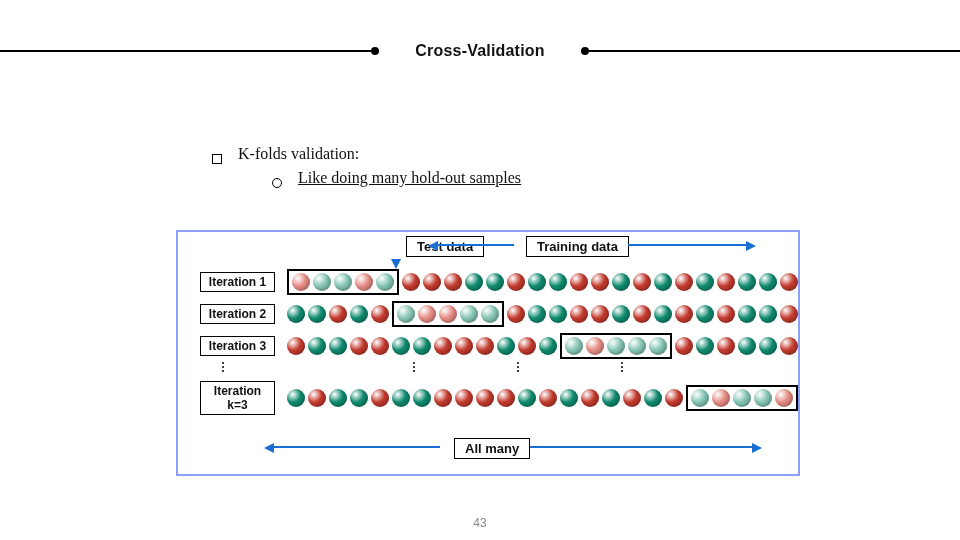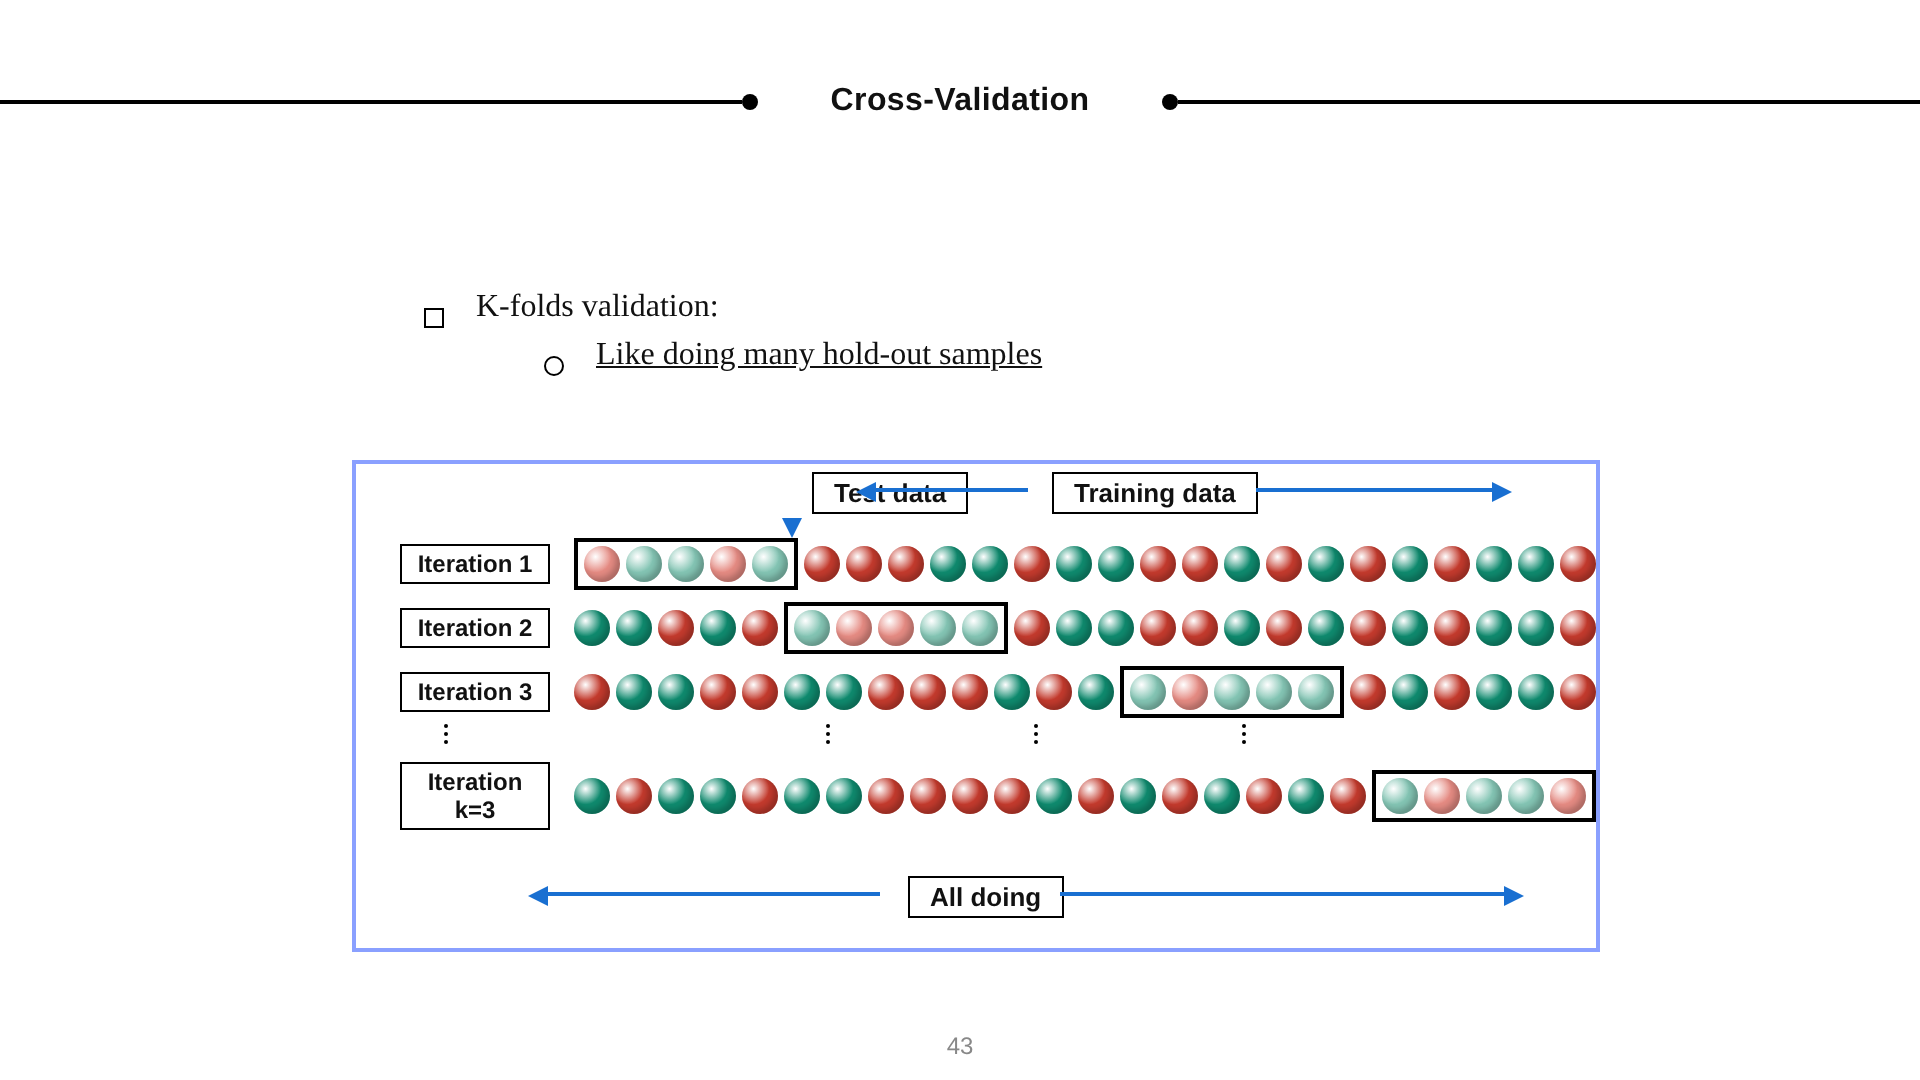--- a/index.html
+++ b/index.html
@@ -409,7 +409,7 @@
 
   <div class="all-row">
     <div class="all-left"></div>
-    <div class="tagbox all-tag">All doing</div>
+    <div class="tagbox all-tag">All many</div>
     <div class="all-right"></div>
   </div>
 

